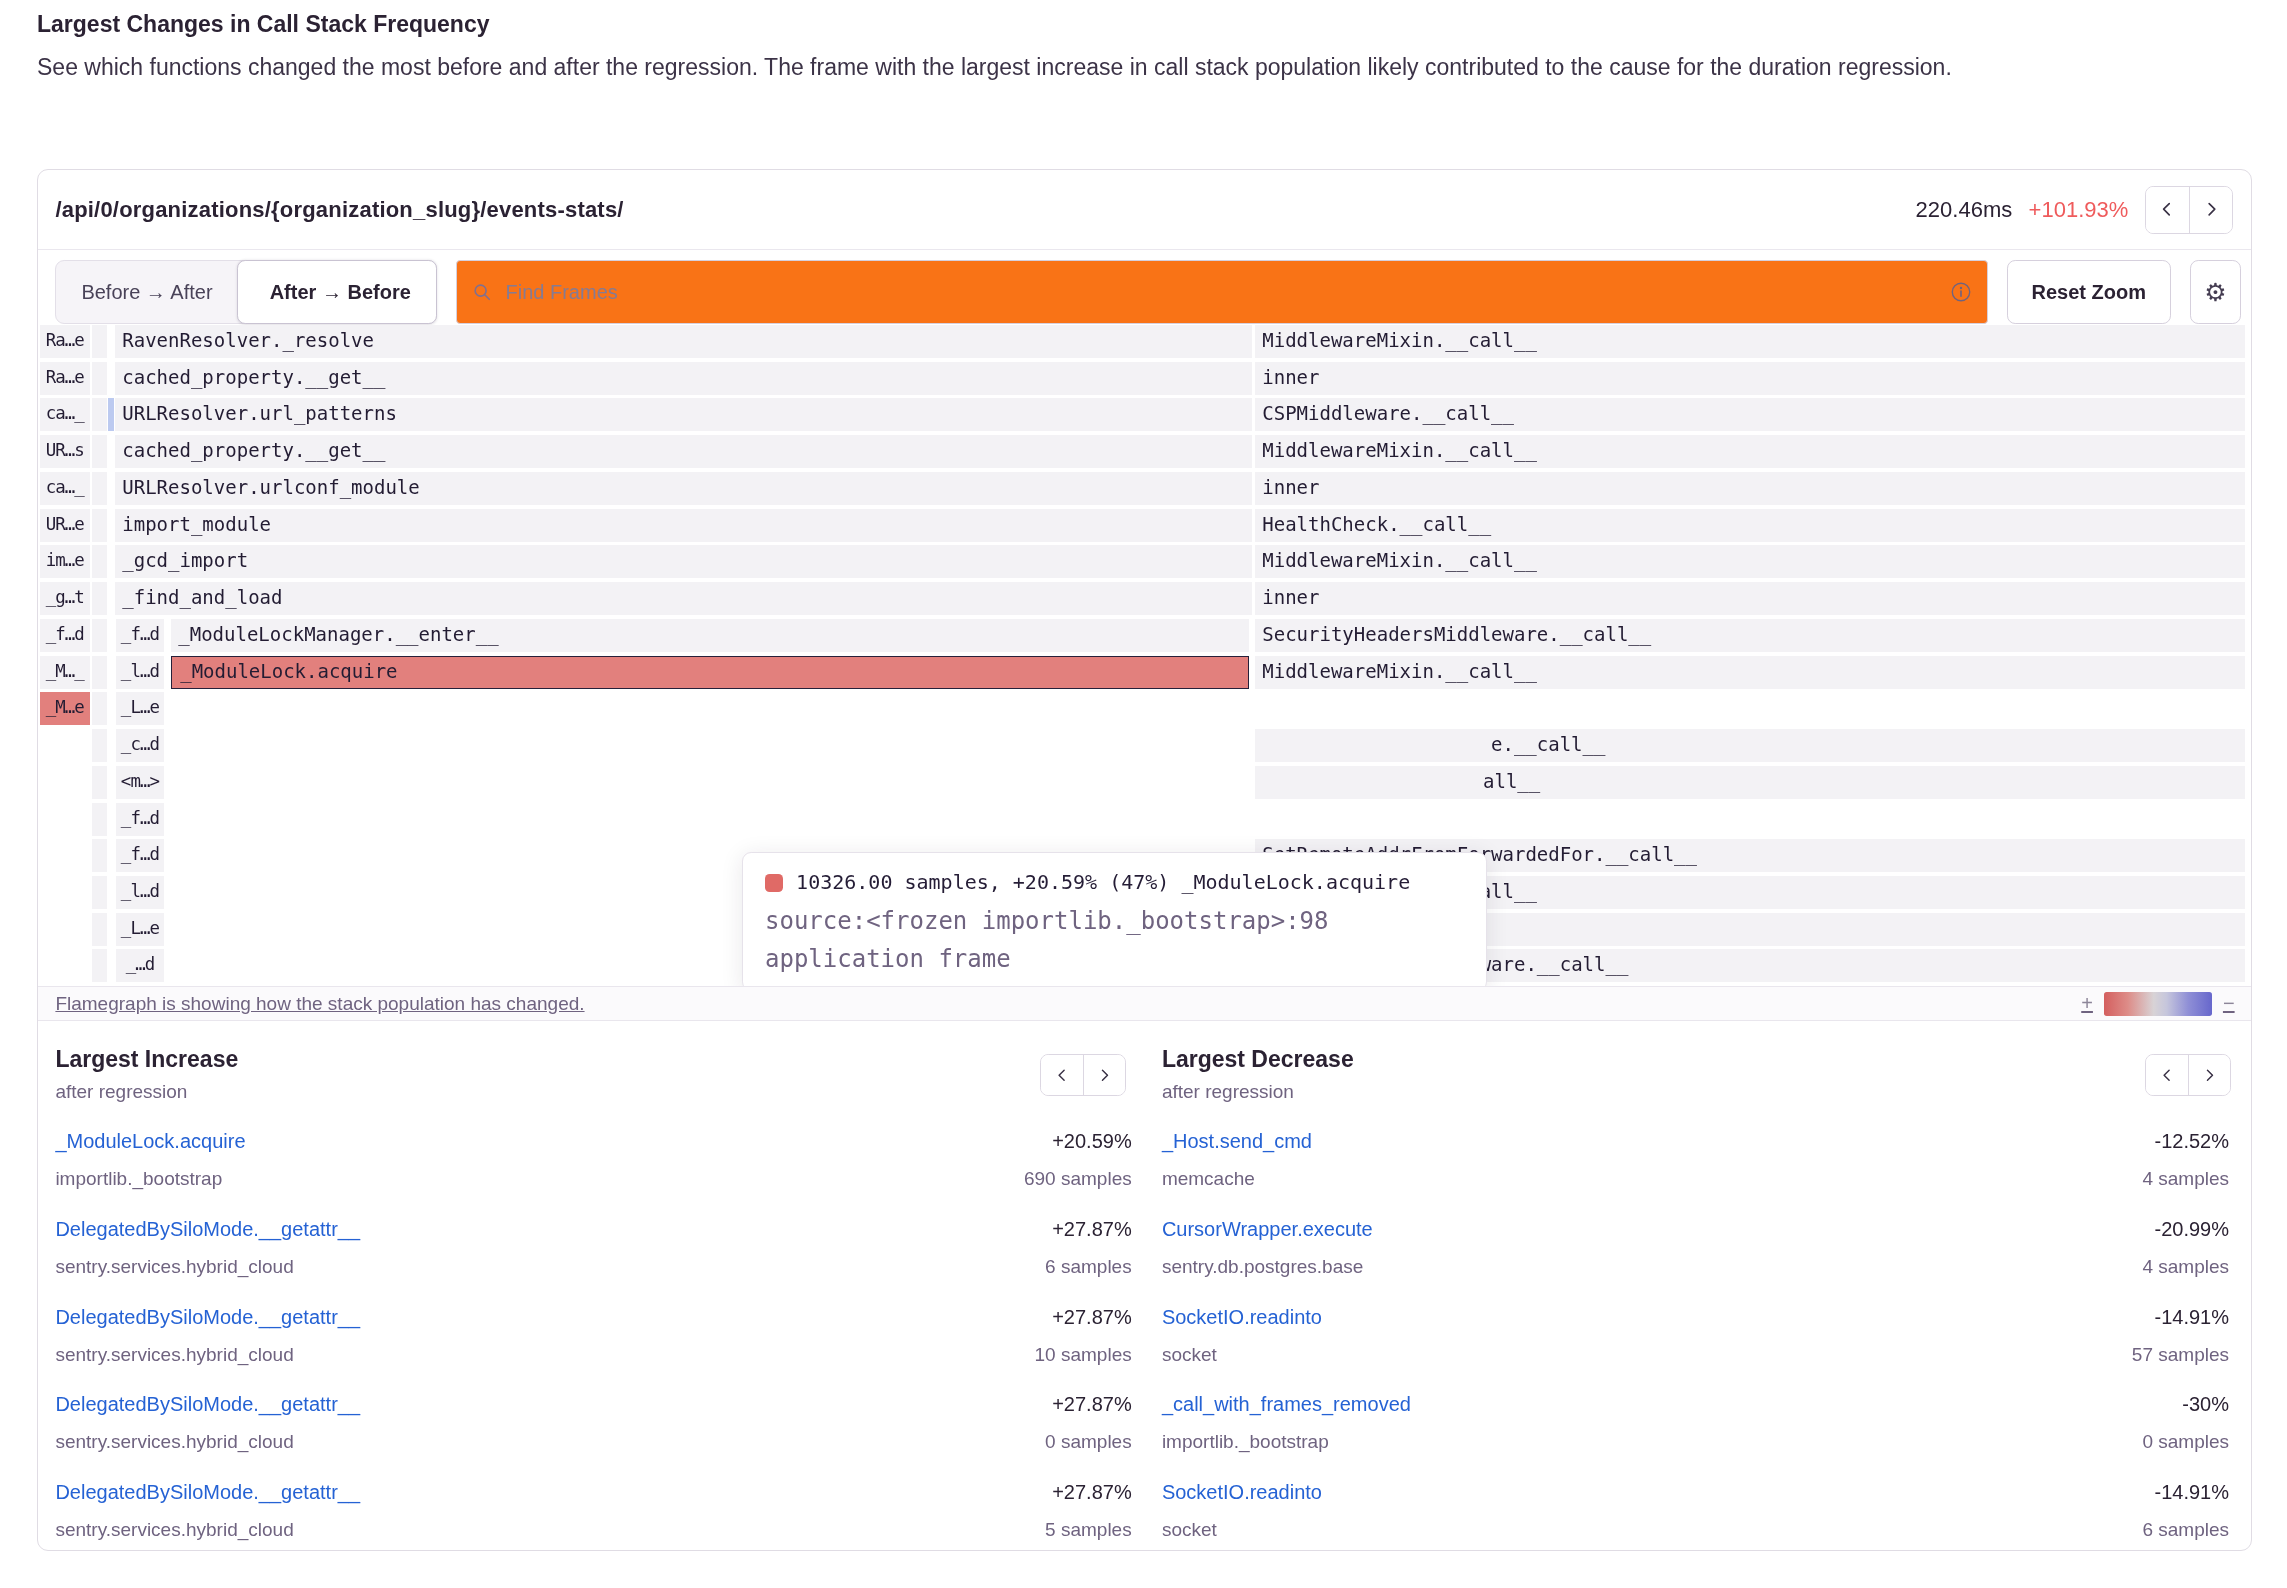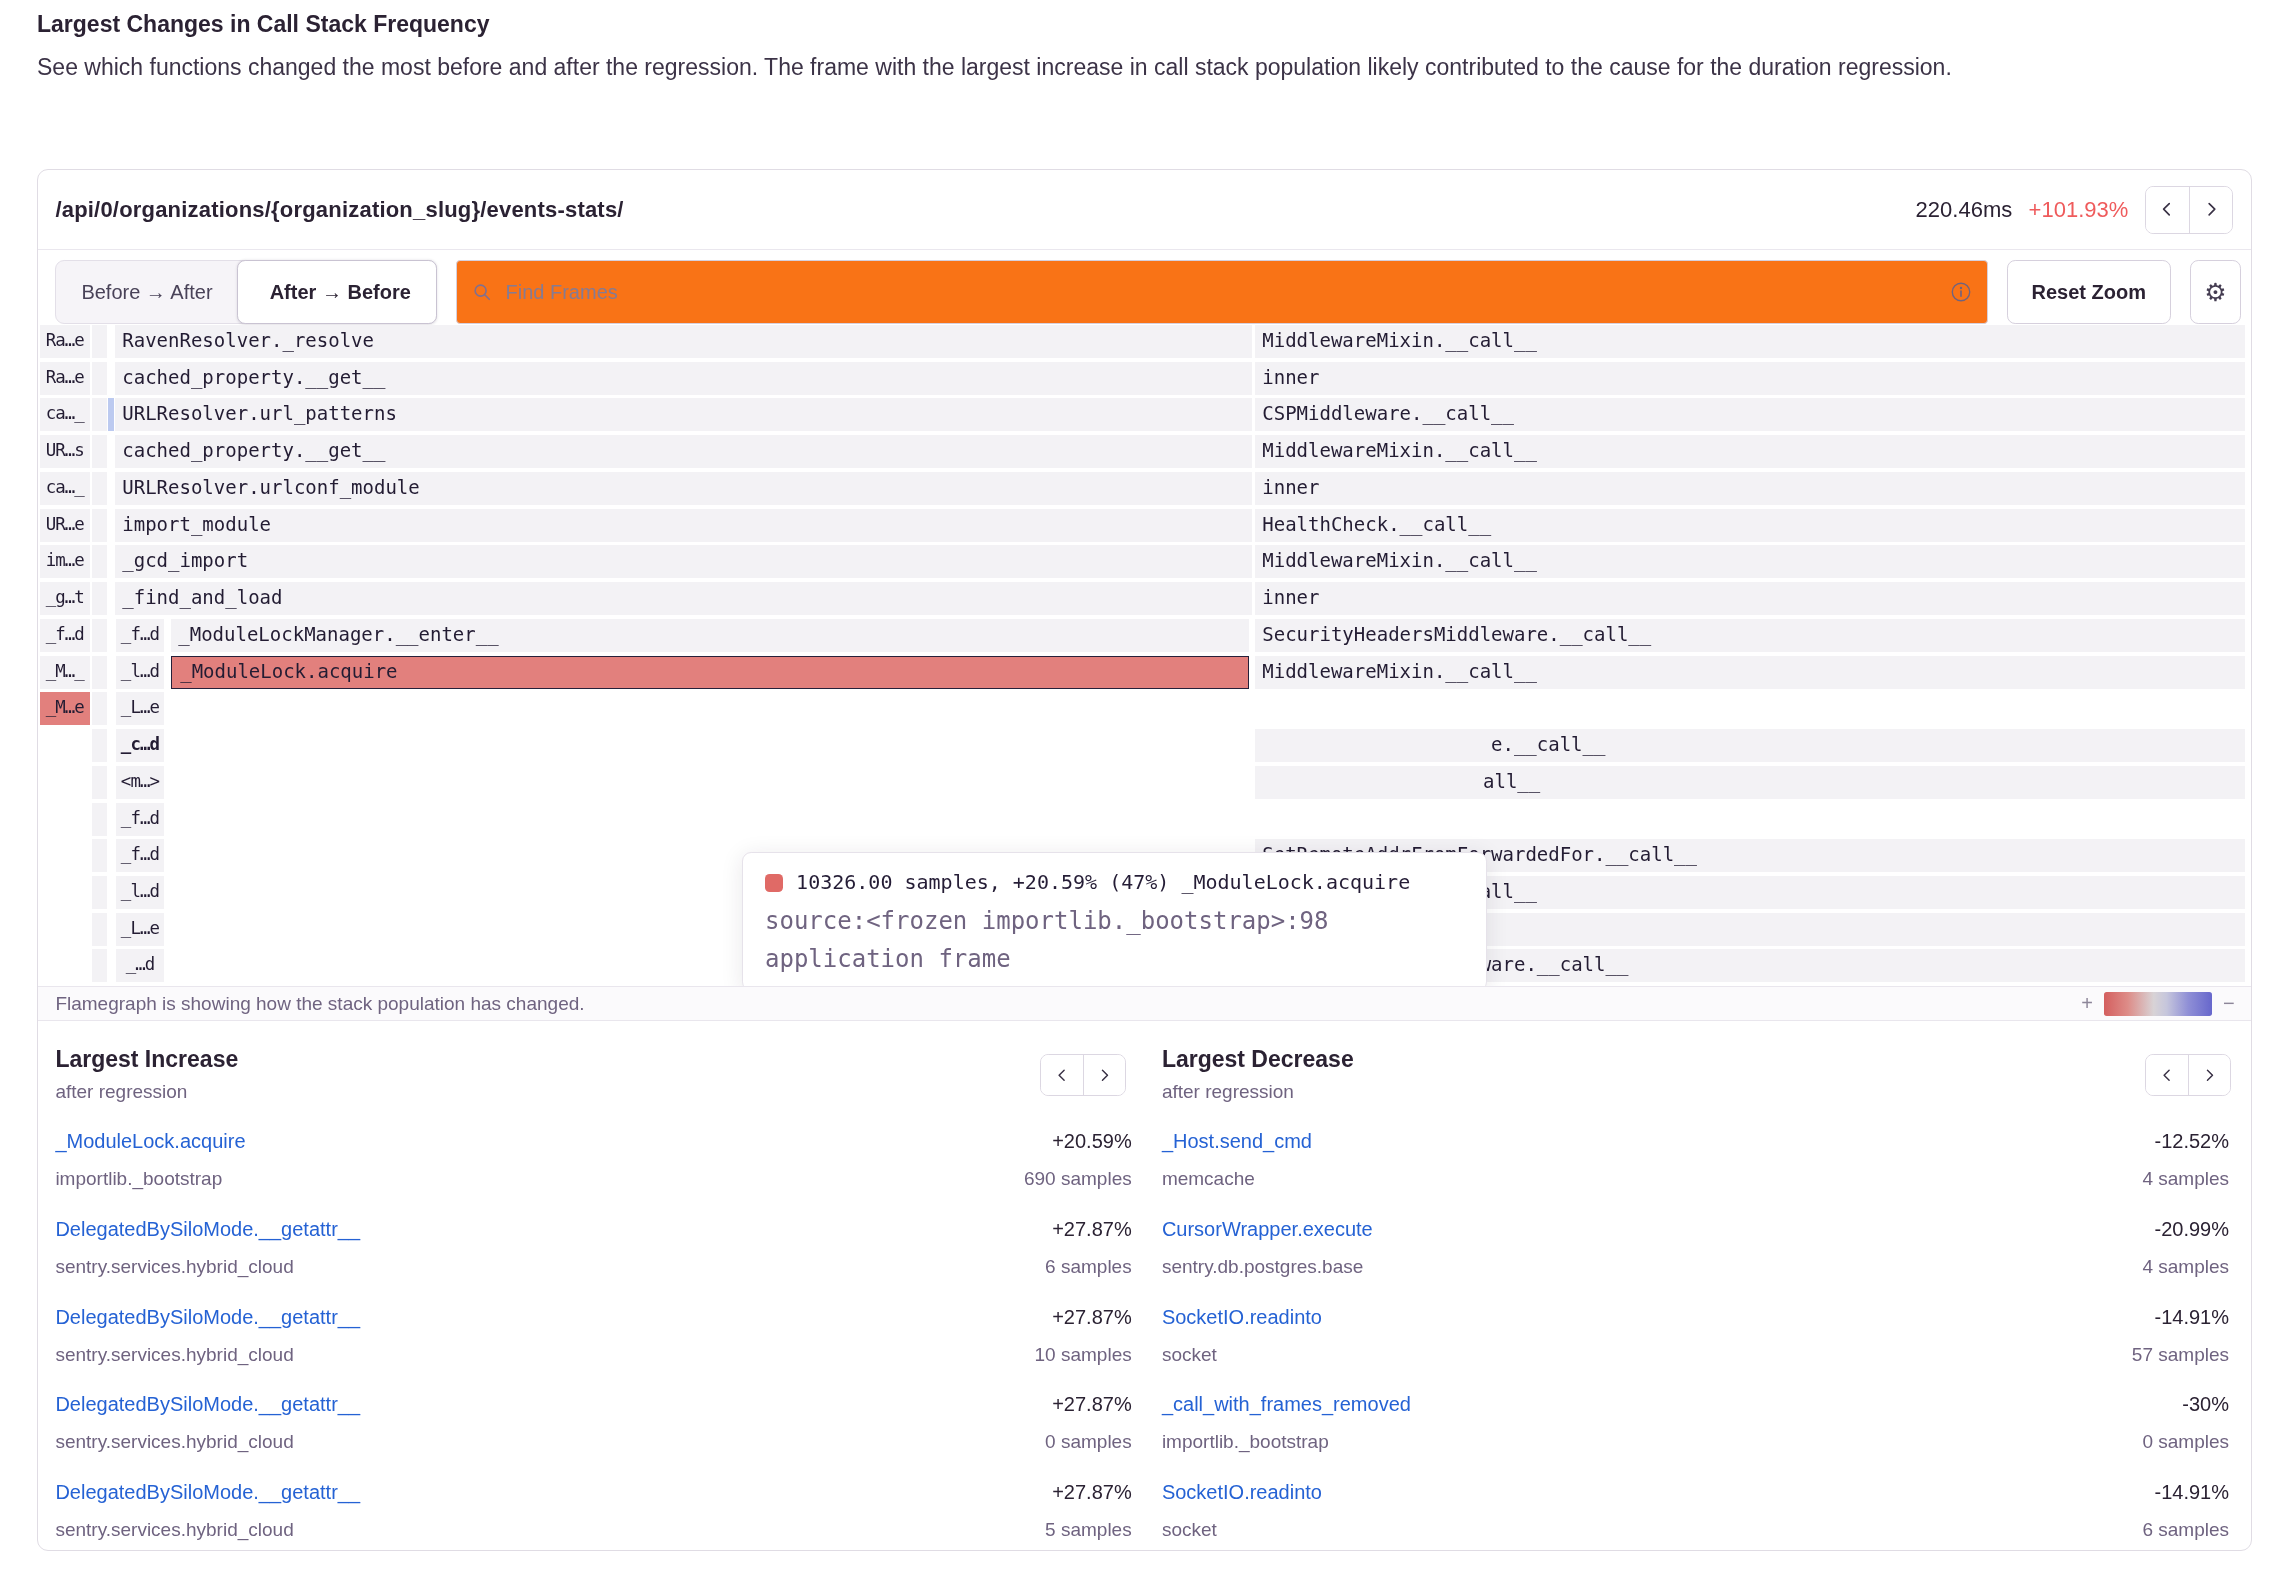--- a/index.html
+++ b/index.html
@@ -187,7 +187,7 @@
           <div class="cell c-s" style="left: 54px; top: 367px; width: 14.6px;"></div>
           <div class="cell c-s" style="left: 78px; top: 367px; width: 48px;">_L…e</div>
           <div class="cell c-s" style="left: 54px; top: 404px; width: 14.6px;"></div>
-          <div class="cell c-s" style="left: 78px; top: 404px; width: 48px; font-weight: bold;">_c…d</div>
+          <div class="cell c-s" style="left: 78px; top: 404px; width: 48px;">_c…d</div>
           <div class="cell c-f" style="left: 1217px; top: 404px; width: 990px; padding-left: 236px;">e.__call__</div>
           <div class="cell c-s" style="left: 54px; top: 441px; width: 14.6px;"></div>
           <div class="cell c-s" style="left: 78px; top: 441px; width: 48px;">&lt;m…&gt;</div>

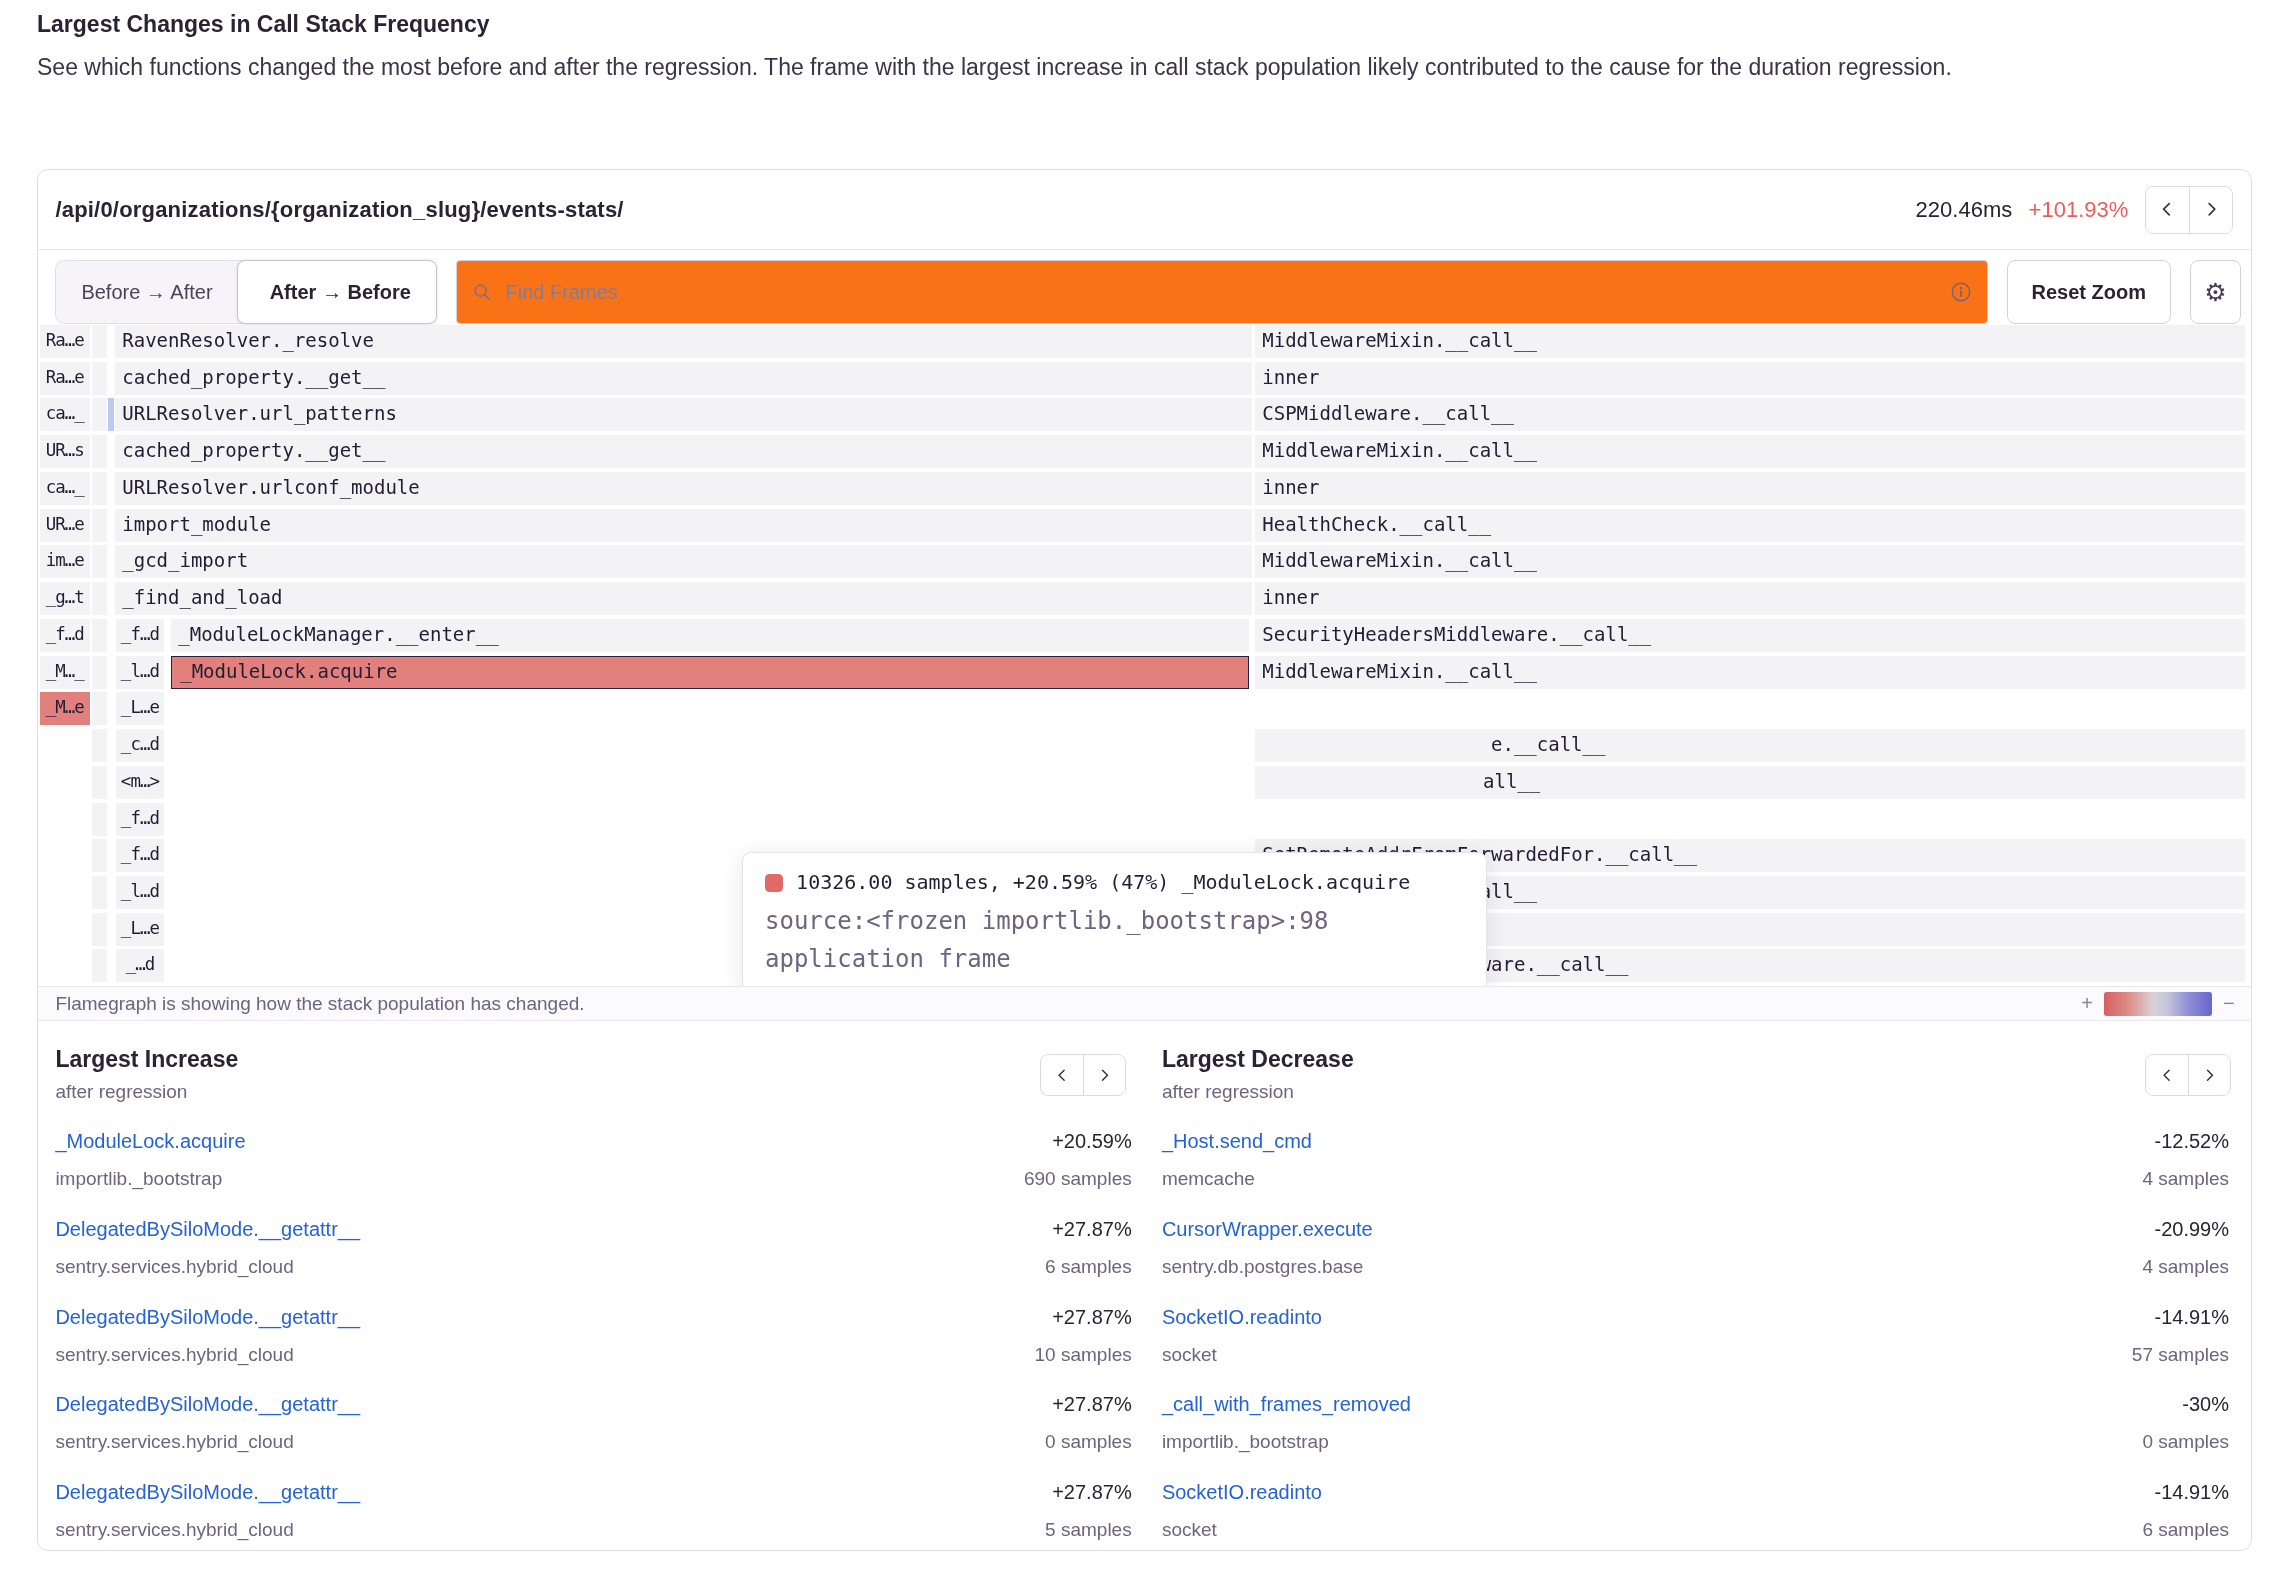--- a/index.html
+++ b/index.html
@@ -65,7 +65,7 @@
   
   .statusbar{position:absolute;left:0;top:816px;width:2213px;height:35px;background:#fbfafc;
              border-top:0.9px solid #e9e6ed;border-bottom:0.9px solid #e9e6ed;box-sizing:border-box;
-             display:flex;align-items:center;padding:0 16.4px 0 17.4px;font-size:19px;color:#6f6380;}
+             display:flex;align-items:center;padding:0 16.4px 0 17.4px;font-size:19px;color:#6f6380;text-decoration:underline;}
   .legend{margin-left:auto;display:flex;align-items:center;gap:11px;color:#8d8699;font-size:20px;}
   .grad{width:108px;height:24px;border-radius:2.7px;
         background:linear-gradient(90deg,#d45f5f 0%,#dd8c88 22%,#d8d3d6 46%,#c6c6dc 58%,#8f8fd6 78%,#6767cc 100%);}

